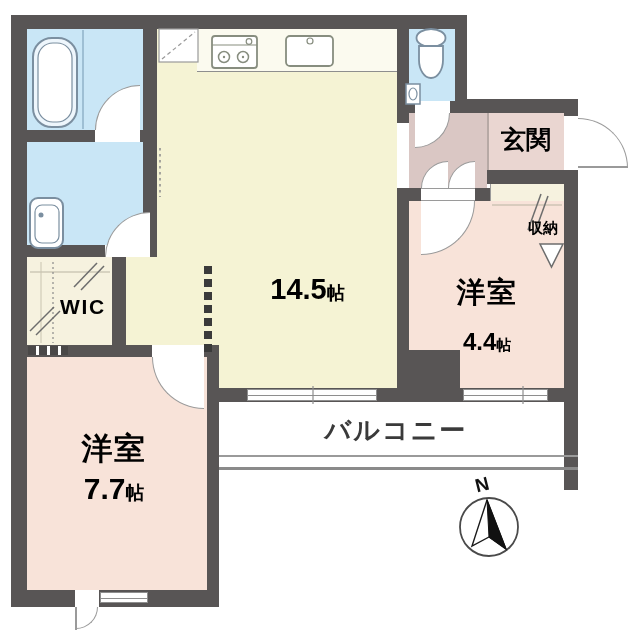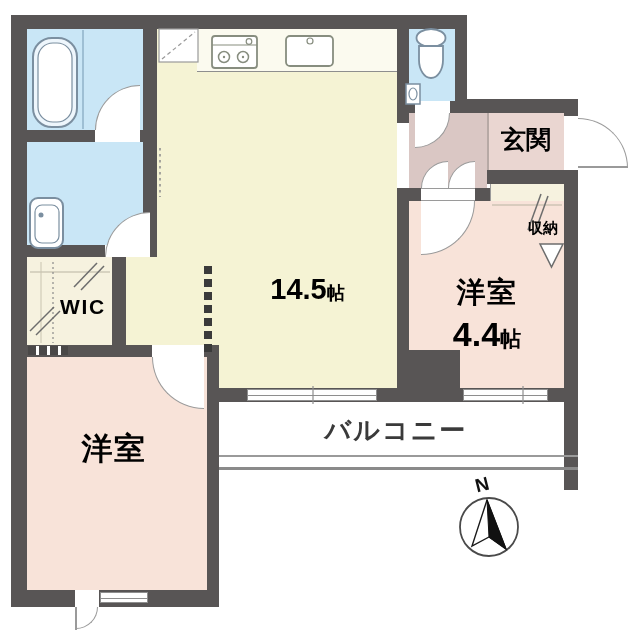--- a/index.html
+++ b/index.html
@@ -182,7 +182,7 @@
   <div class="lbl" style="left:44px;top:433px;width:140px;font-size:31px;letter-spacing:0.05em;">洋室</div>
 
   <div class="lbl" style="left:417px;top:278px;width:140px;font-size:29px;letter-spacing:0.05em;">洋室</div>
-  <div class="lbl" style="left:417px;top:317px;width:140px;font-size:34px;text-align:center;">
+  <div class="lbl" style="left:417px;top:330px;width:140px;font-size:24px;text-align:center;">
     <span>4.4</span><span class="unit">帖</span>
   </div>
 

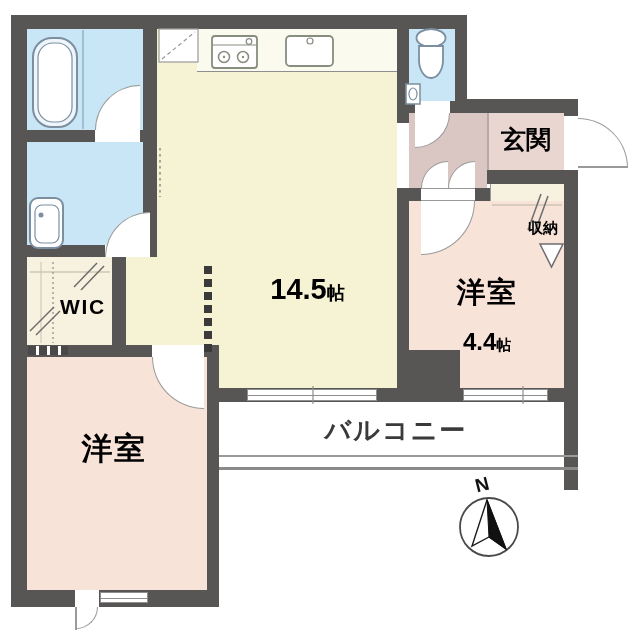--- a/index.html
+++ b/index.html
@@ -180,6 +180,9 @@
   </div>
 
   <div class="lbl" style="left:44px;top:433px;width:140px;font-size:31px;letter-spacing:0.05em;">洋室</div>
+  <div class="lbl" style="left:44px;top:474px;width:140px;font-size:30px;">
+    <span>7.7</span><span class="unit">帖</span>
+  </div>
 
   <div class="lbl" style="left:417px;top:278px;width:140px;font-size:29px;letter-spacing:0.05em;">洋室</div>
   <div class="lbl" style="left:417px;top:330px;width:140px;font-size:24px;text-align:center;">

